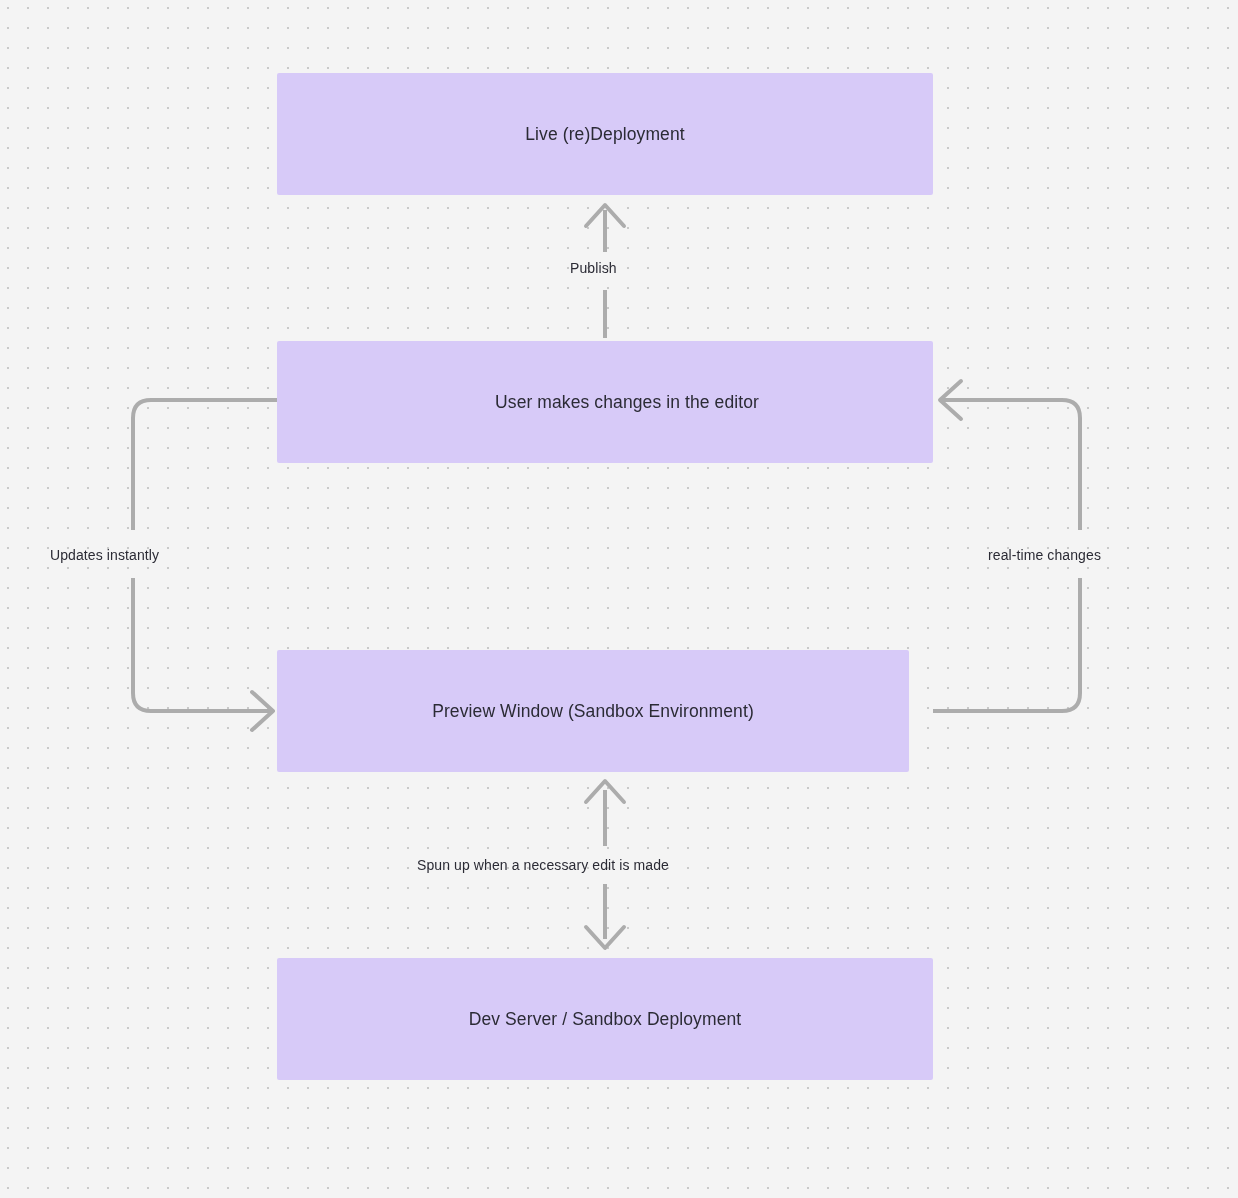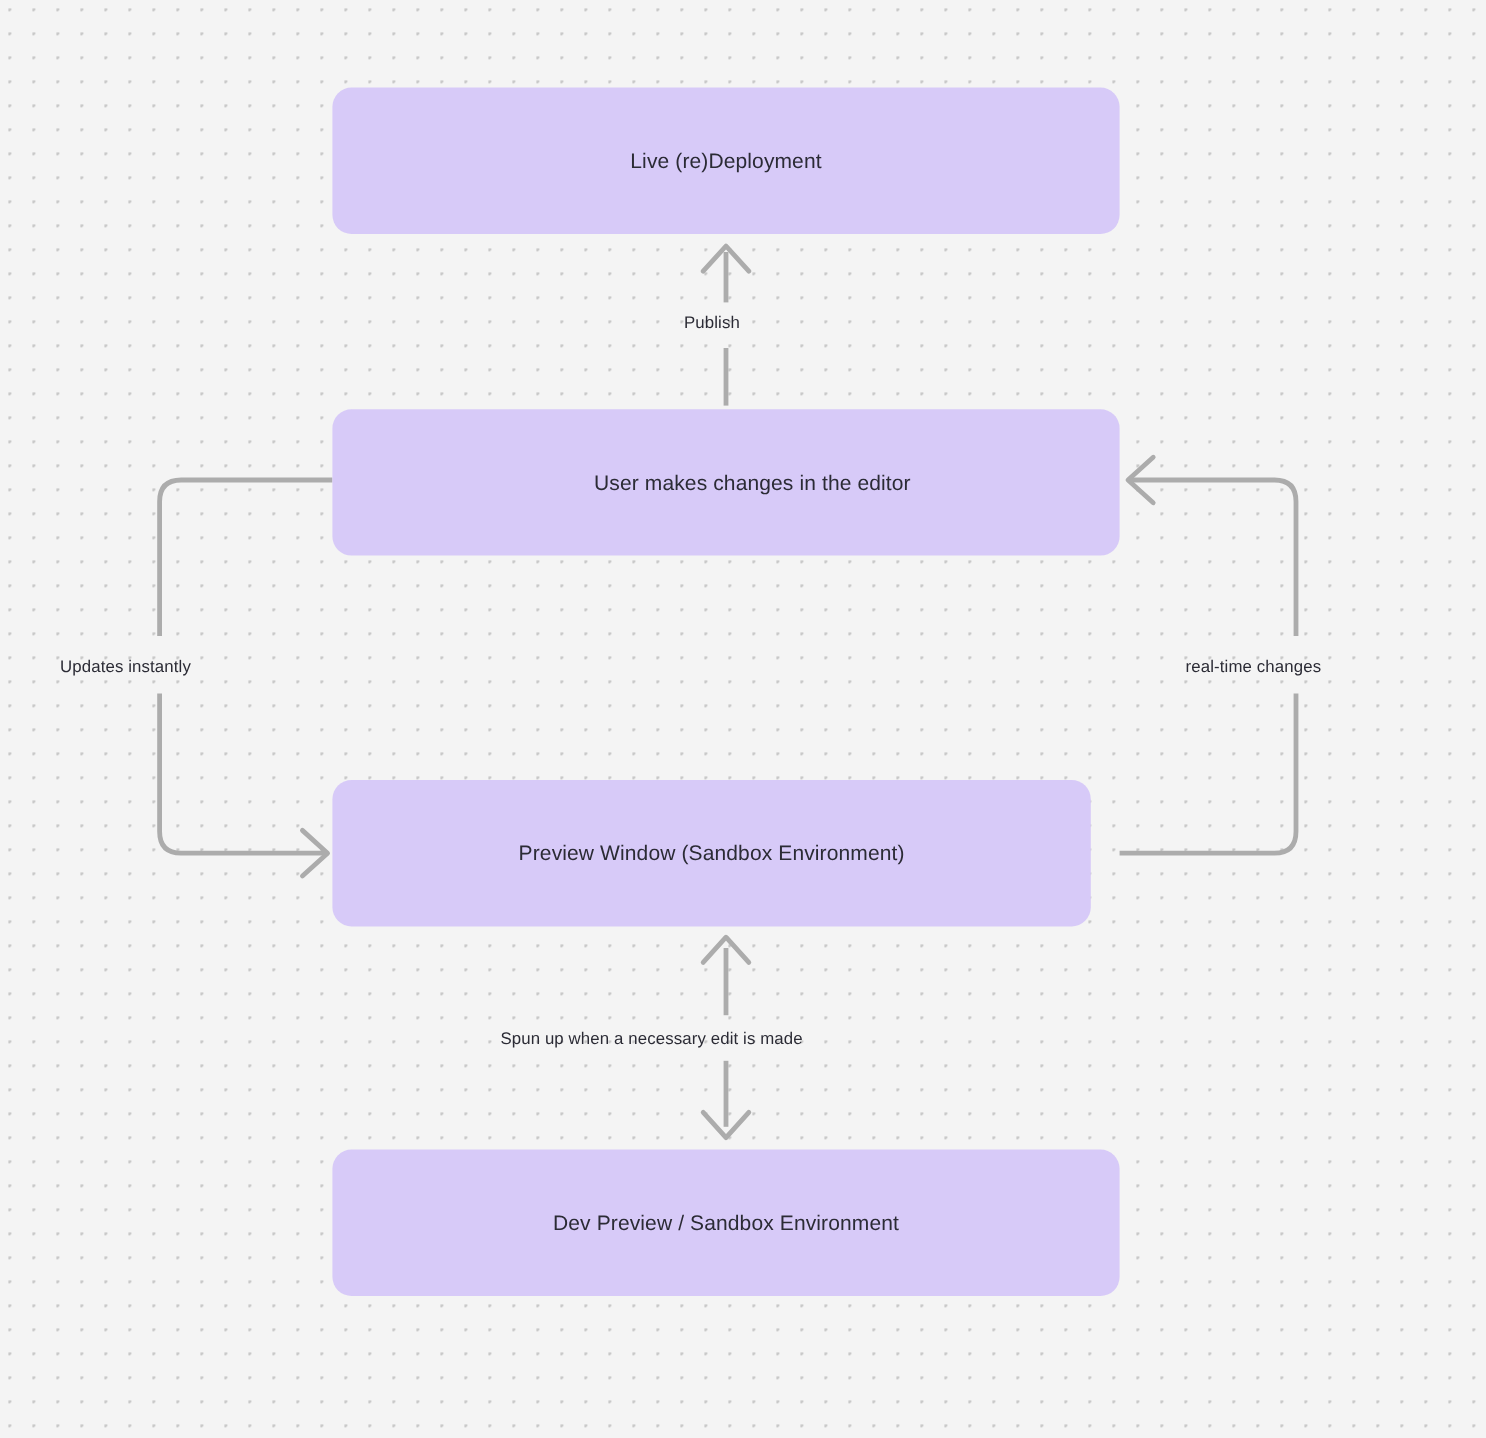--- a/index.html
+++ b/index.html
@@ -35,7 +35,7 @@
   .node {
     position: absolute;
     background-color: #d7caf8;
-    border-radius: 16px;
+    border-radius: 2px;
     display: flex;
     align-items: center;
     justify-content: center;

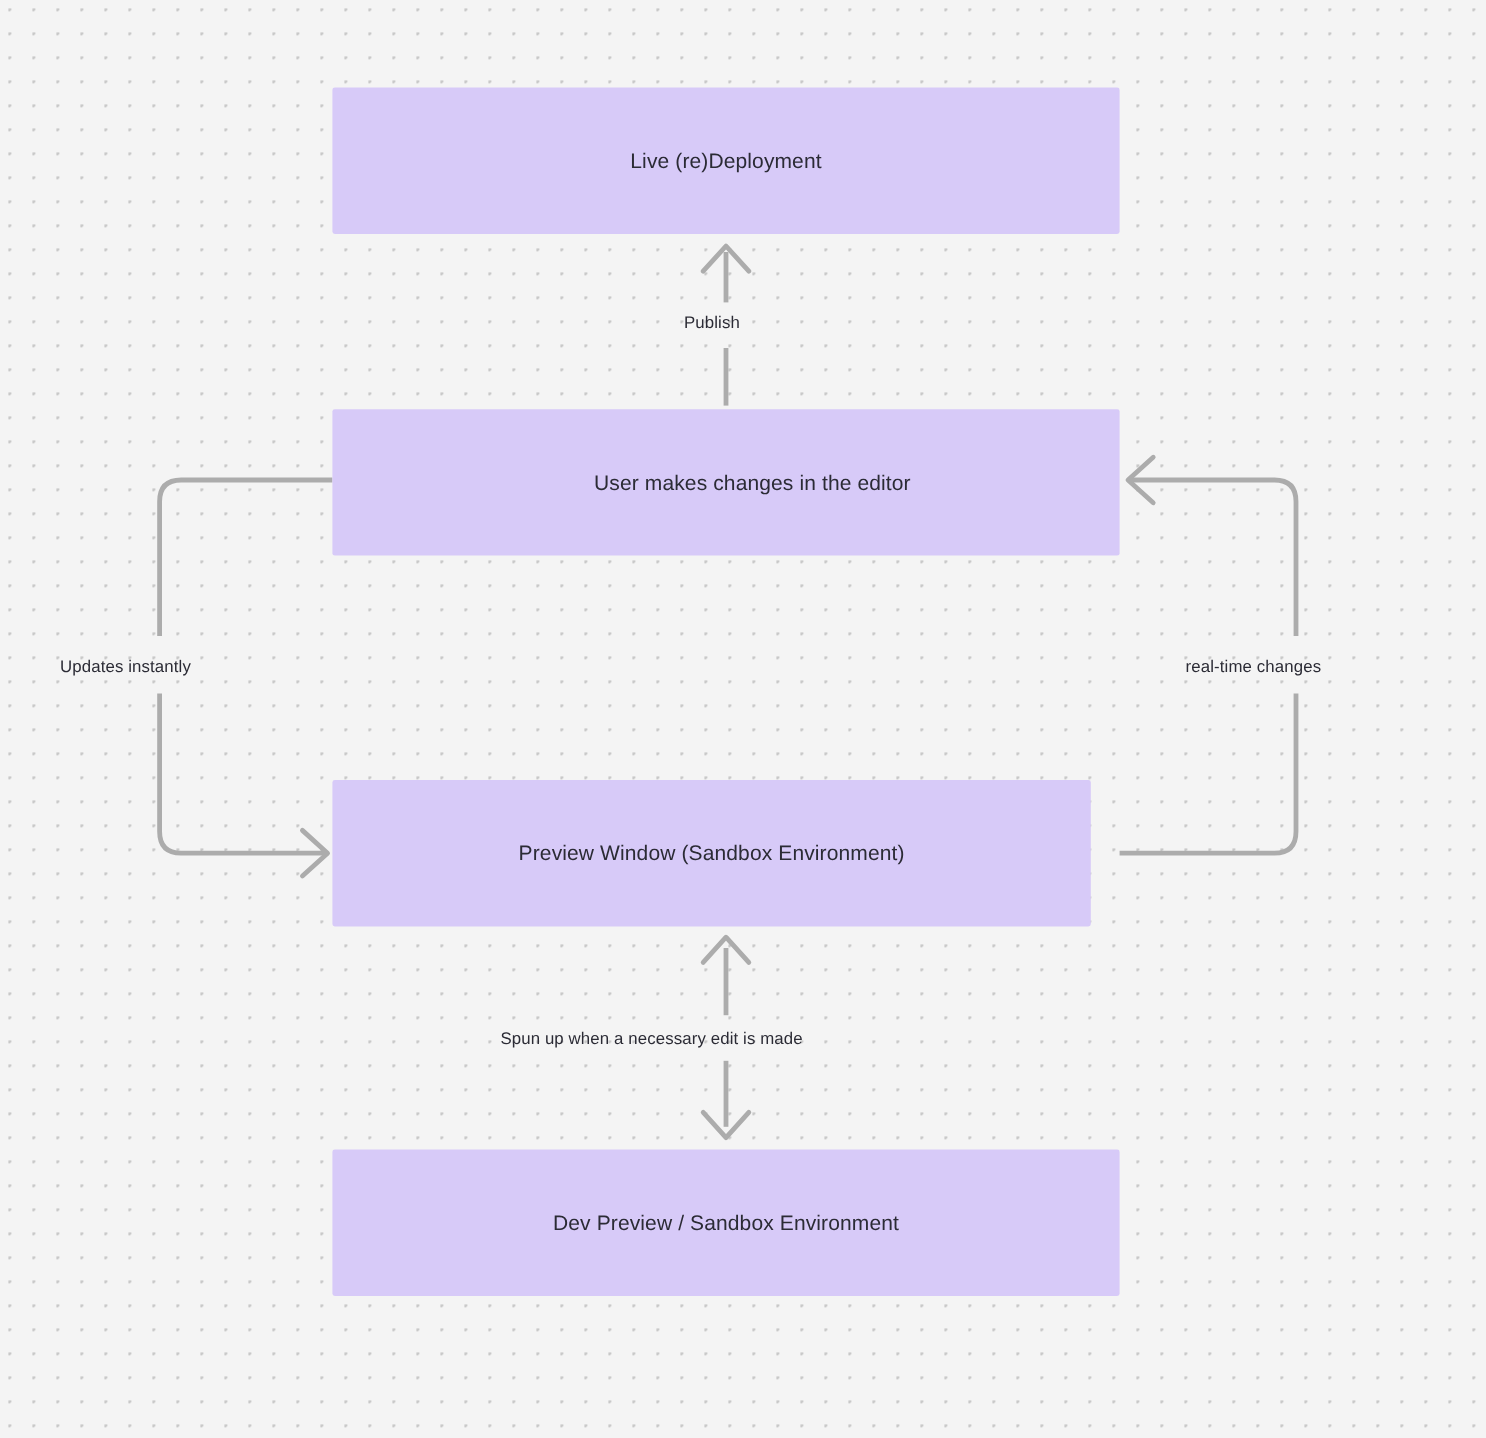--- a/index.html
+++ b/index.html
@@ -125,7 +125,7 @@
   </div>
 
   <div class="node" id="node-devserver">
-    <span class="node-label">Dev Preview / Sandbox Environment</span>
+    <span class="node-label">Dev Server / Sandbox Deployment</span>
   </div>
 
   <div class="edge-label" id="label-publish">Publish</div>

